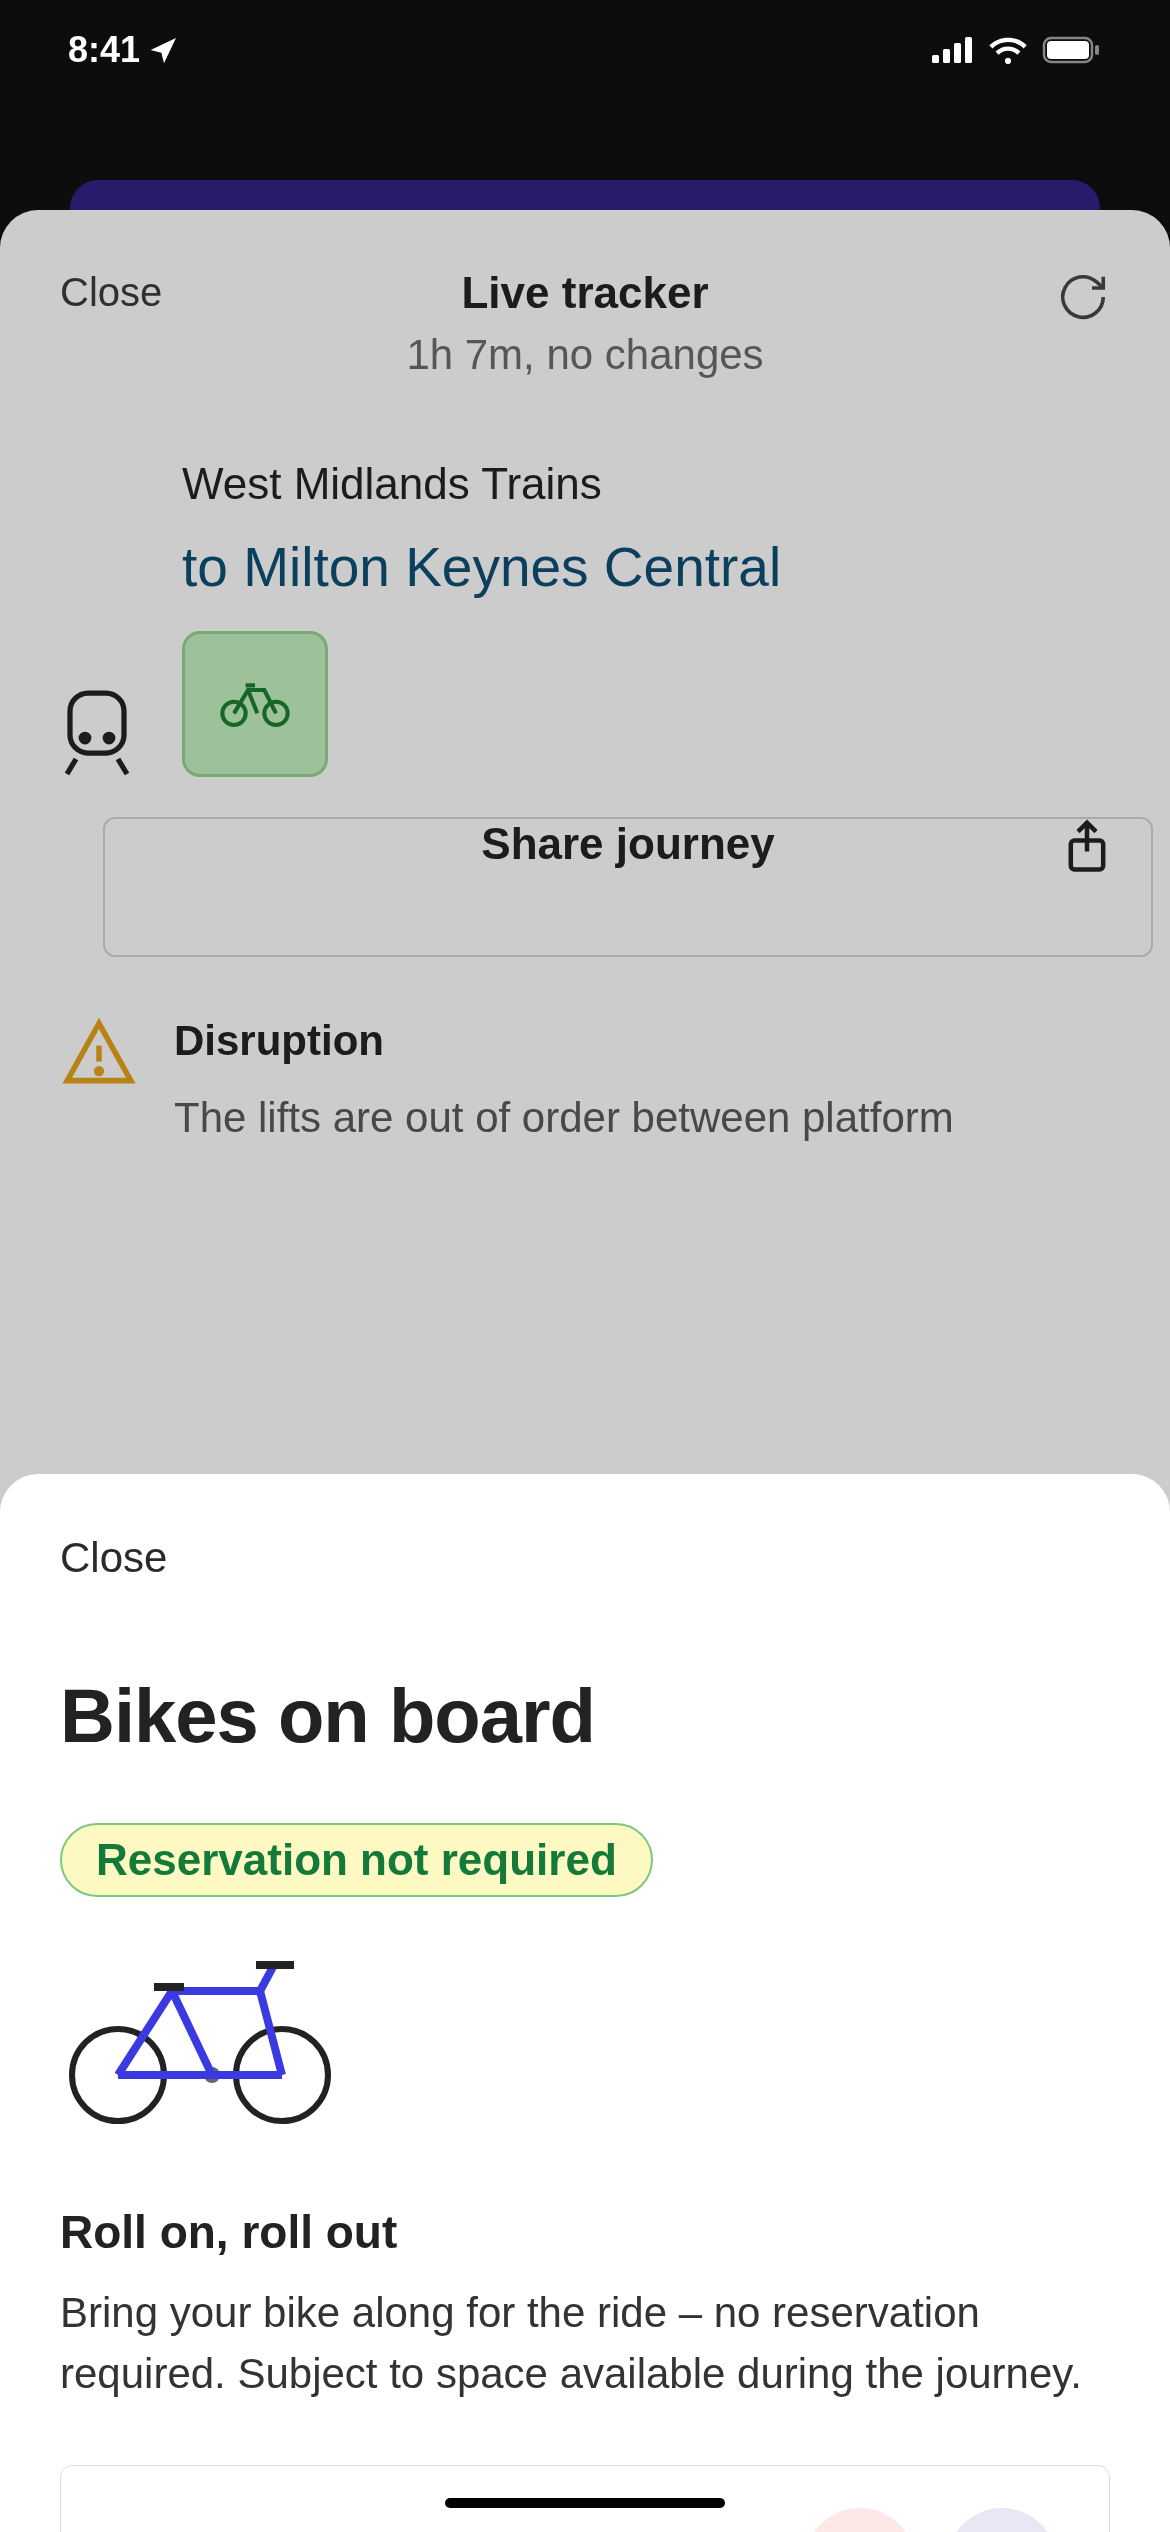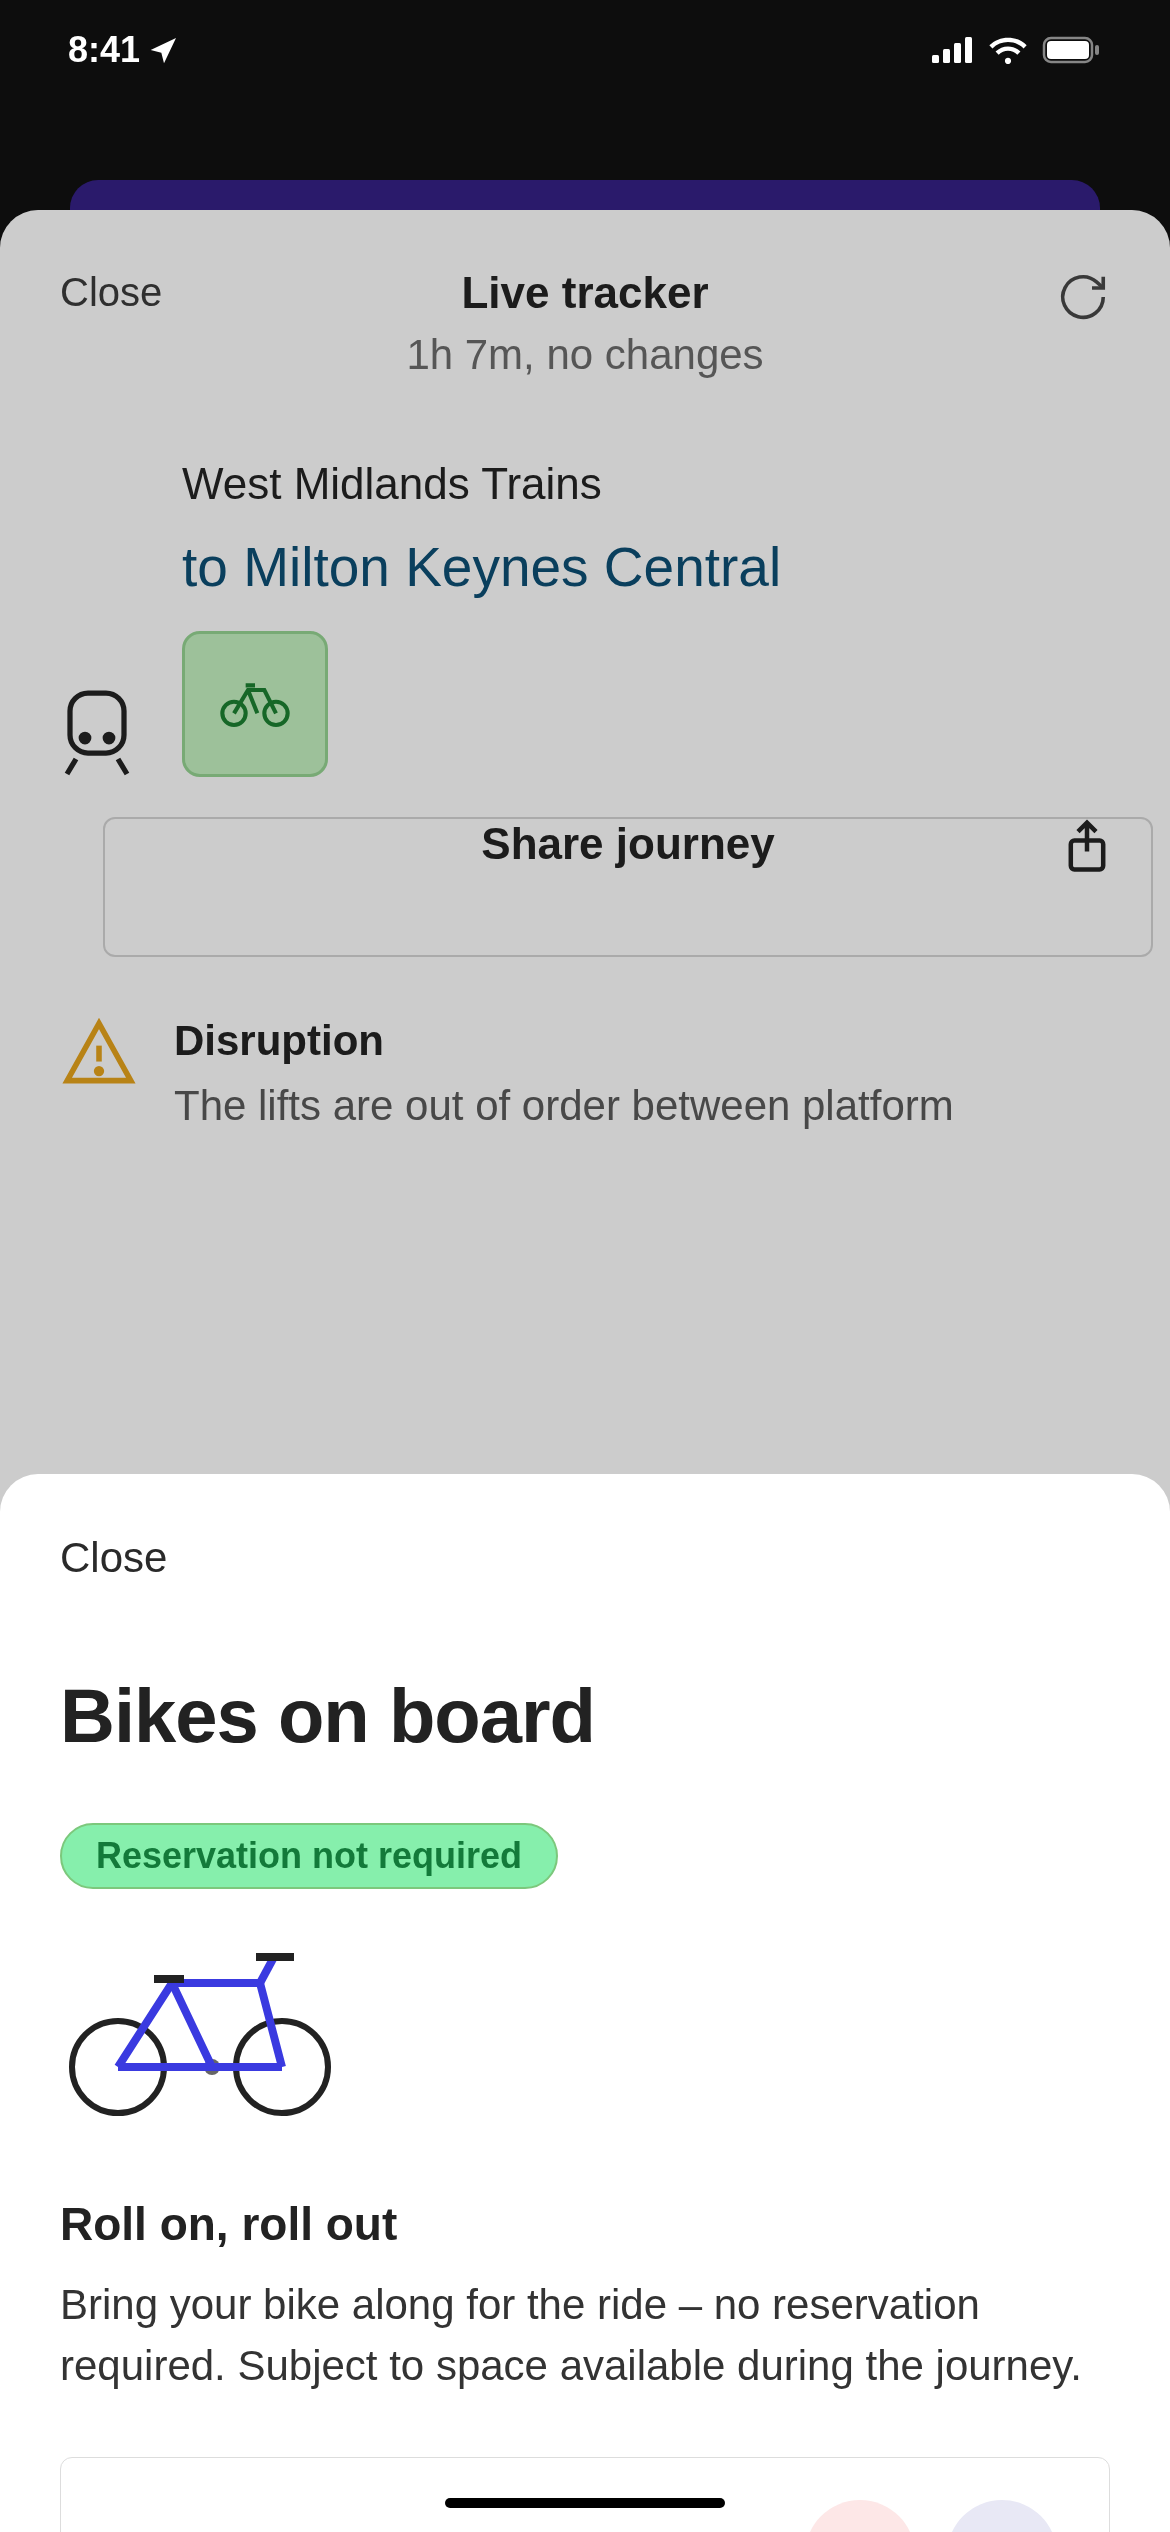--- a/index.html
+++ b/index.html
@@ -150,7 +150,7 @@
       font-size: 42px;
       font-weight: 700;
       color: #222;
-      margin-bottom: 14px;
+      margin-bottom: 26px;
     }
     .disruption-text {
       font-size: 42px;

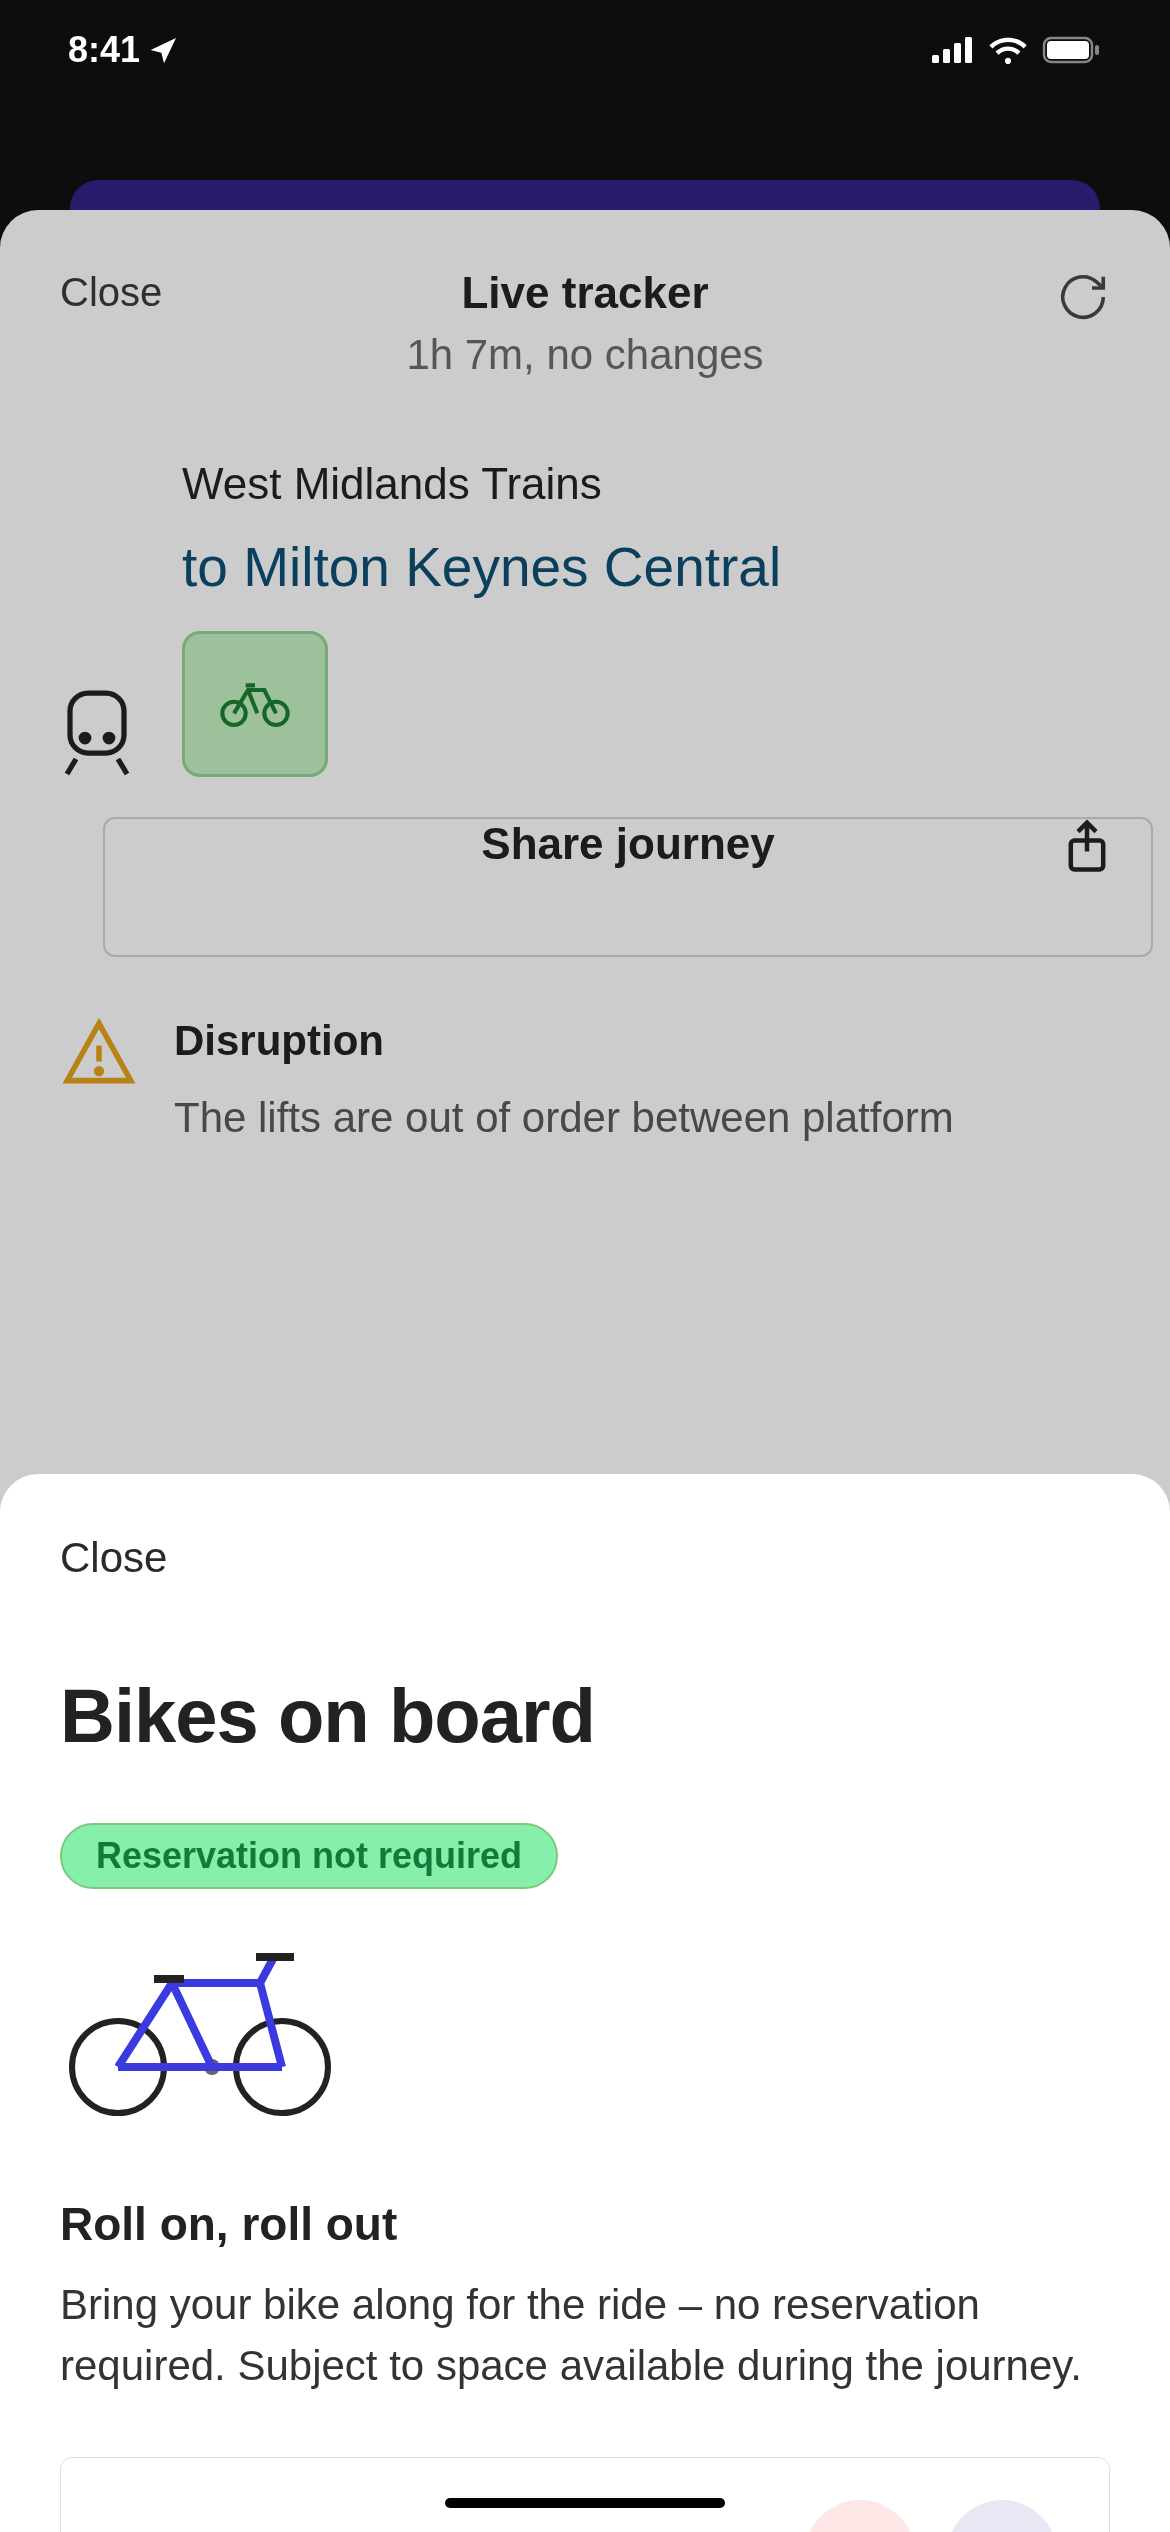--- a/index.html
+++ b/index.html
@@ -187,12 +187,12 @@
     }
     .reservation-pill {
       display: inline-block;
-      background: #86efac;
+      background: #fef9c3;
       border: 2px solid #7cc87c;
       color: #137a3a;
       border-radius: 60px;
       padding: 10px 34px;
-      font-size: 36px;
+      font-size: 44px;
       font-weight: 600;
       margin-bottom: 58px;
     }

